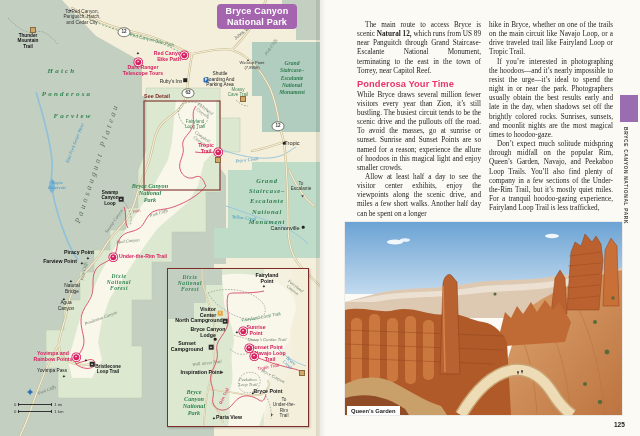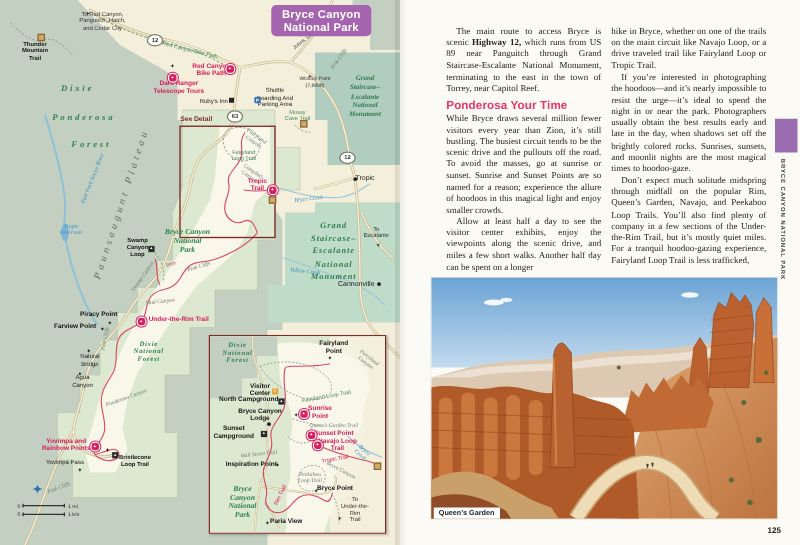--- a/index.html
+++ b/index.html
@@ -379,7 +379,7 @@
 
   <div id="text-page">
     <div id="col1" class="col">
-      <p class="indent"><span>The main route to access Bryce is scenic </span><b>Highway 12,</b><span> which runs from US 89 near Panguitch through Grand Staircase-Escalante National Monument, terminating to the east in the town of Torrey, near Capitol Reef.</span></p>
+      <p class="indent"><span>The main route to access Bryce is scenic </span><b>Natural 12,</b><span> which runs from US 89 near Panguitch through Grand Staircase-Escalante National Monument, terminating to the east in the town of Torrey, near Capitol Reef.</span></p>
       <h2>Ponderosa Your Time</h2>
       <p>While Bryce draws several million fewer visitors every year than Zion, it’s still bustling. The busiest circuit tends to be the scenic drive and the pullouts off the road. To avoid the masses, go at sunrise or sunset. Sunrise and Sunset Points are so named for a reason; experience the allure of hoodoos in this magical light and enjoy smaller crowds.</p>
       <p class="indent">Allow at least half a day to see the visitor center exhibits, enjoy the viewpoints along the scenic drive, and miles a few short walks. Another half day can be spent on a longer</p>

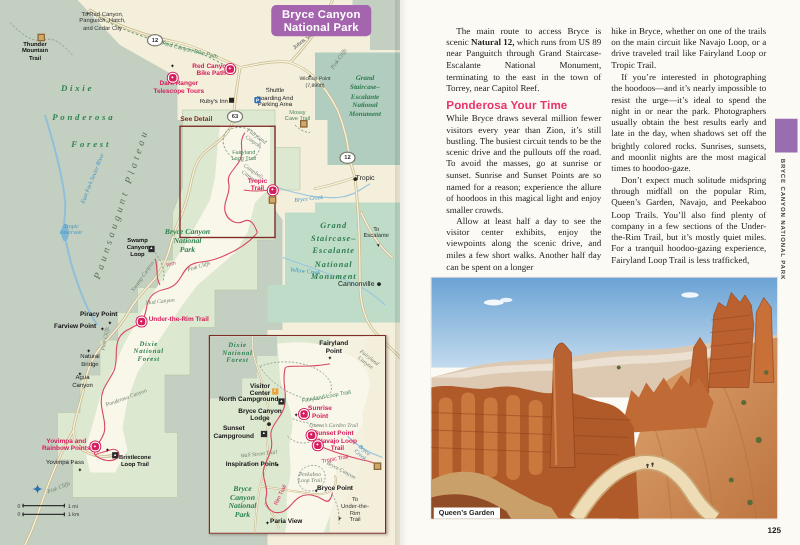--- a/index.html
+++ b/index.html
@@ -215,7 +215,7 @@
         <div class="lb water" style="left: 75px; top: 143px; transform: translate(-50%, -50%) rotate(-68deg);">East Fork Sevier River</div>
         <div class="lb water" style="left: 57px; top: 185px; transform: translate(-50%, -50%);">Tropic
 Reservoir</div>
-        <div class="lb forest" style="left: 62px; top: 71px; transform: translate(-50%, -50%);">Dixie</div>
+        <div class="lb forest" style="left: 62px; top: 71px; transform: translate(-50%, -50%);">Hatch</div>
         <div class="lb forest" style="left: 67px; top: 94px; transform: translate(-50%, -50%);">Ponderosa</div>
         <div class="lb forest" style="left: 73px; top: 116px; transform: translate(-50%, -50%);">Forest</div>
         <div class="lb canyon" style="left: 114px; top: 221px; transform: translate(-50%, -50%) rotate(-55deg);">Swamp Canyon</div>

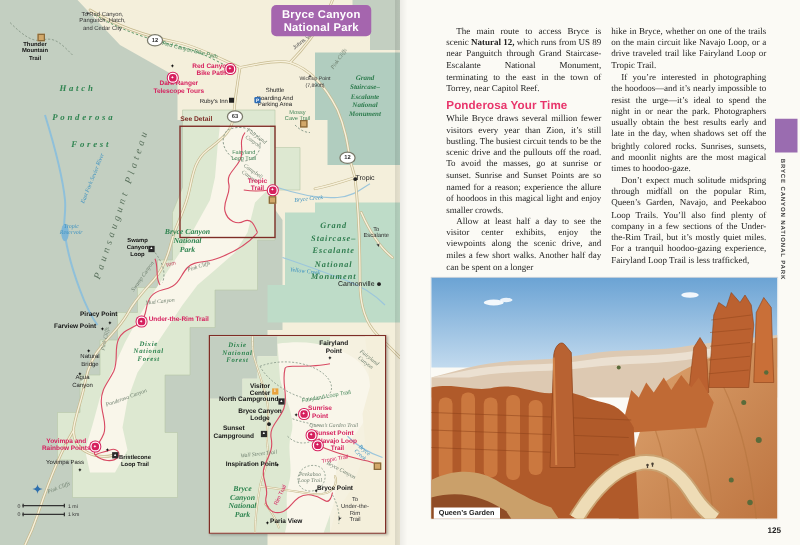--- a/index.html
+++ b/index.html
@@ -217,7 +217,7 @@
 Reservoir</div>
         <div class="lb forest" style="left: 62px; top: 71px; transform: translate(-50%, -50%);">Hatch</div>
         <div class="lb forest" style="left: 67px; top: 94px; transform: translate(-50%, -50%);">Ponderosa</div>
-        <div class="lb forest" style="left: 73px; top: 116px; transform: translate(-50%, -50%);">Forest</div>
+        <div class="lb forest" style="left: 73px; top: 116px; transform: translate(-50%, -50%);">Farview</div>
         <div class="lb canyon" style="left: 114px; top: 221px; transform: translate(-50%, -50%) rotate(-55deg);">Swamp Canyon</div>
         <div class="lb trail-red" style="left: 137px; top: 212px; transform: translate(-50%, -50%) rotate(-15deg);">Rim</div>
         <div class="lb canyon" style="left: 159px; top: 213px; transform: translate(-50%, -50%) rotate(-18deg);">Pink Cliffs</div>

